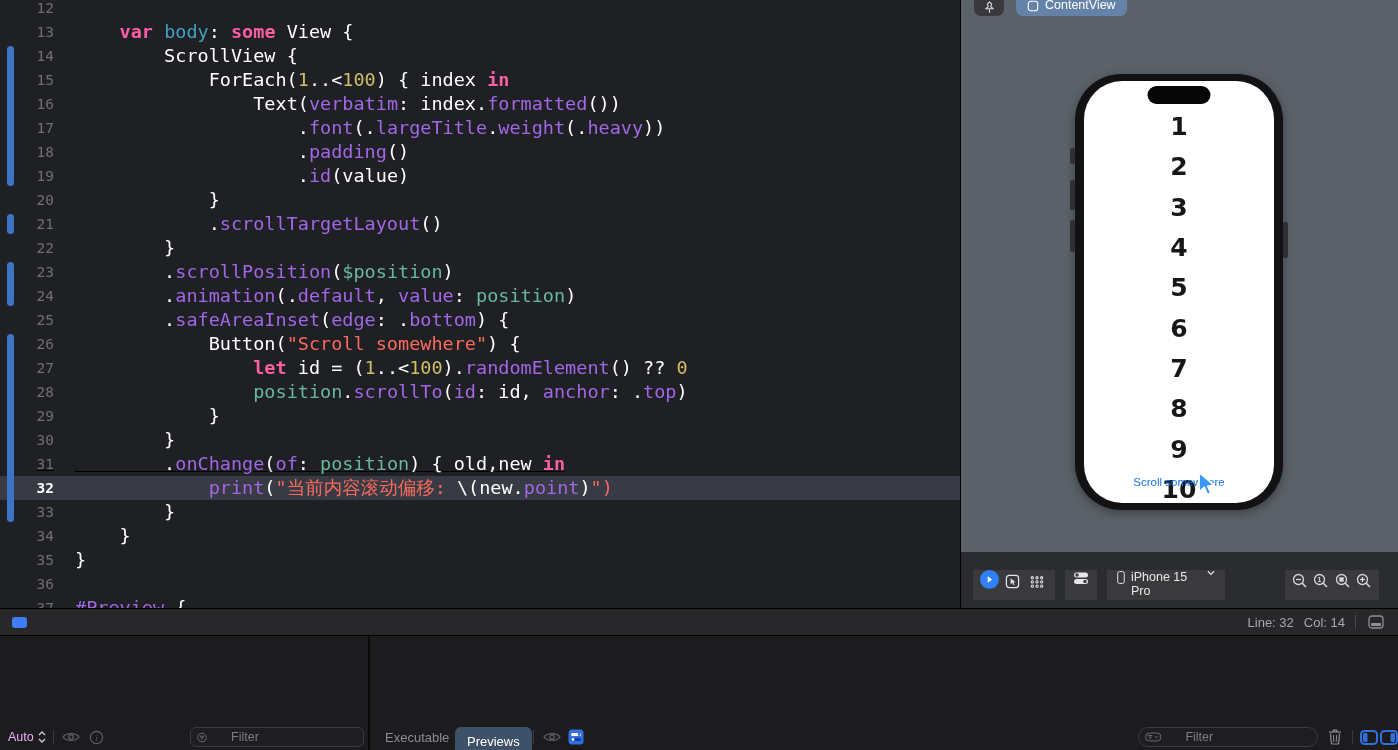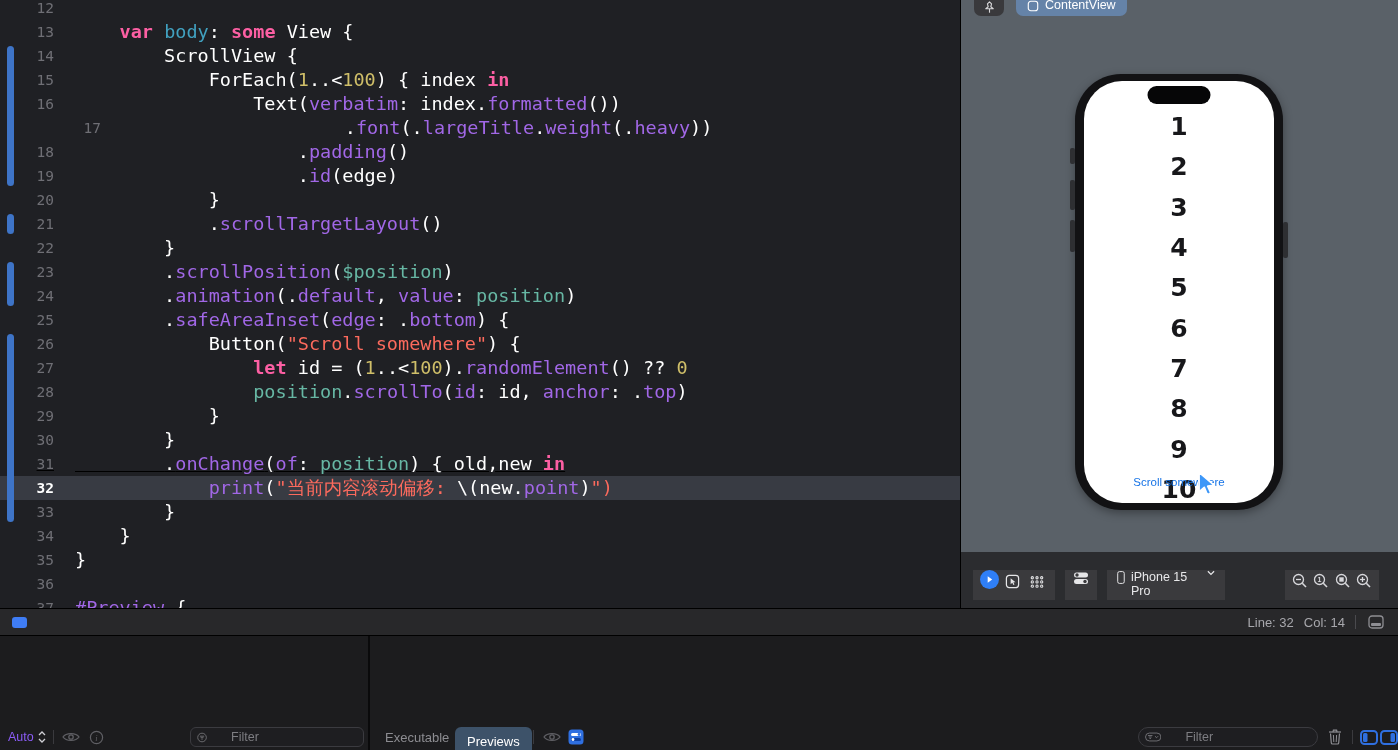--- a/index.html
+++ b/index.html
@@ -115,7 +115,7 @@
           <div class="gutter">16</div>
           <div class="codetxt">                <span class="tok-pl">Text(</span><span class="tok-fn">verbatim</span><span class="tok-pl">: index.</span><span class="tok-fn">formatted</span><span class="tok-pl">())</span></div>
         </div>
-        <div class="code-row" style="top: 116px; padding-left: 47px;">
+        <div class="code-row" style="top: 116px;">
           <div class="gutter">17</div>
           <div class="codetxt">                    <span class="tok-pl">.</span><span class="tok-fn">font</span><span class="tok-pl">(.</span><span class="tok-fn">largeTitle</span><span class="tok-pl">.</span><span class="tok-fn">weight</span><span class="tok-pl">(.</span><span class="tok-fn">heavy</span><span class="tok-pl">))</span></div>
         </div>

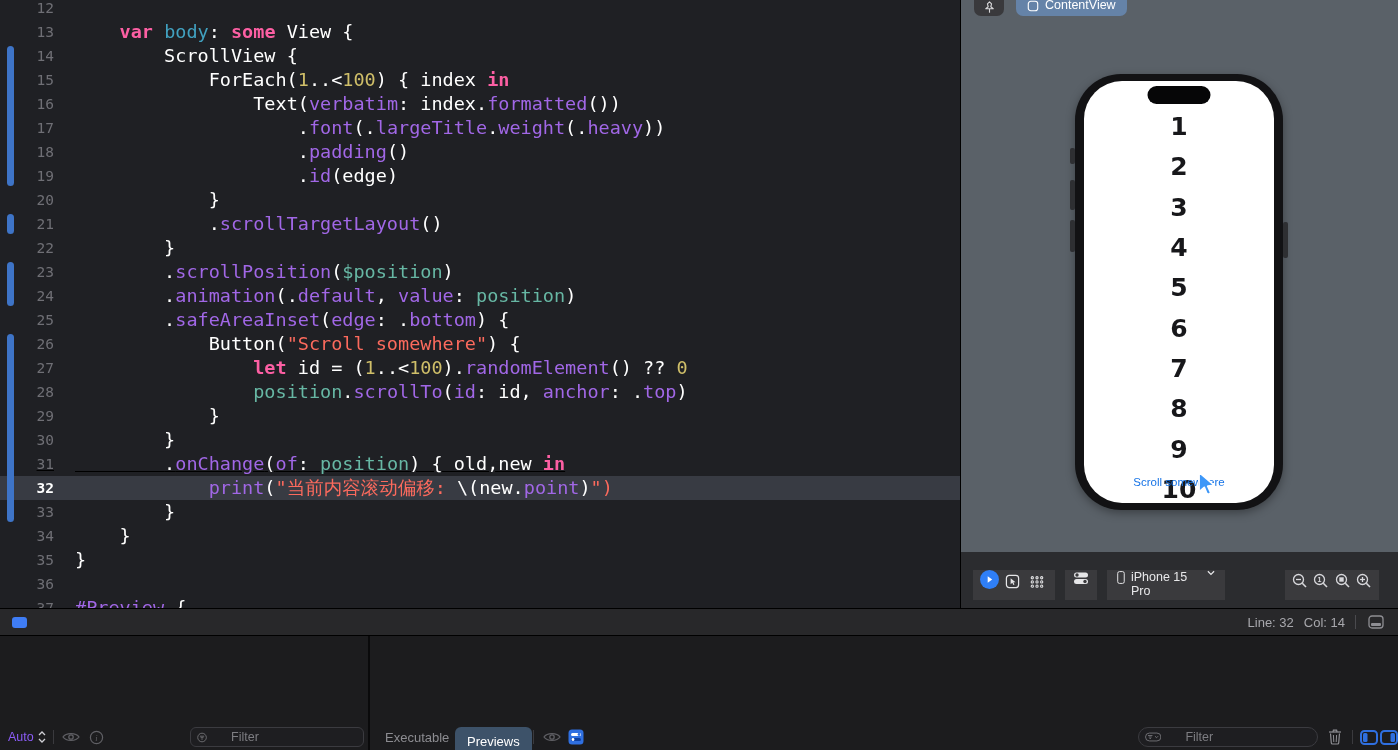--- a/index.html
+++ b/index.html
@@ -125,7 +125,7 @@
         </div>
         <div class="code-row" style="top: 164px;">
           <div class="gutter">19</div>
-          <div class="codetxt">                    <span class="tok-pl">.</span><span class="tok-fn">id</span><span class="tok-pl">(edge)</span></div>
+          <div class="codetxt">                    <span class="tok-pl">.</span><span class="tok-fn">id</span><span class="tok-pl">(value)</span></div>
         </div>
         <div class="code-row" style="top: 188px;">
           <div class="gutter">20</div>

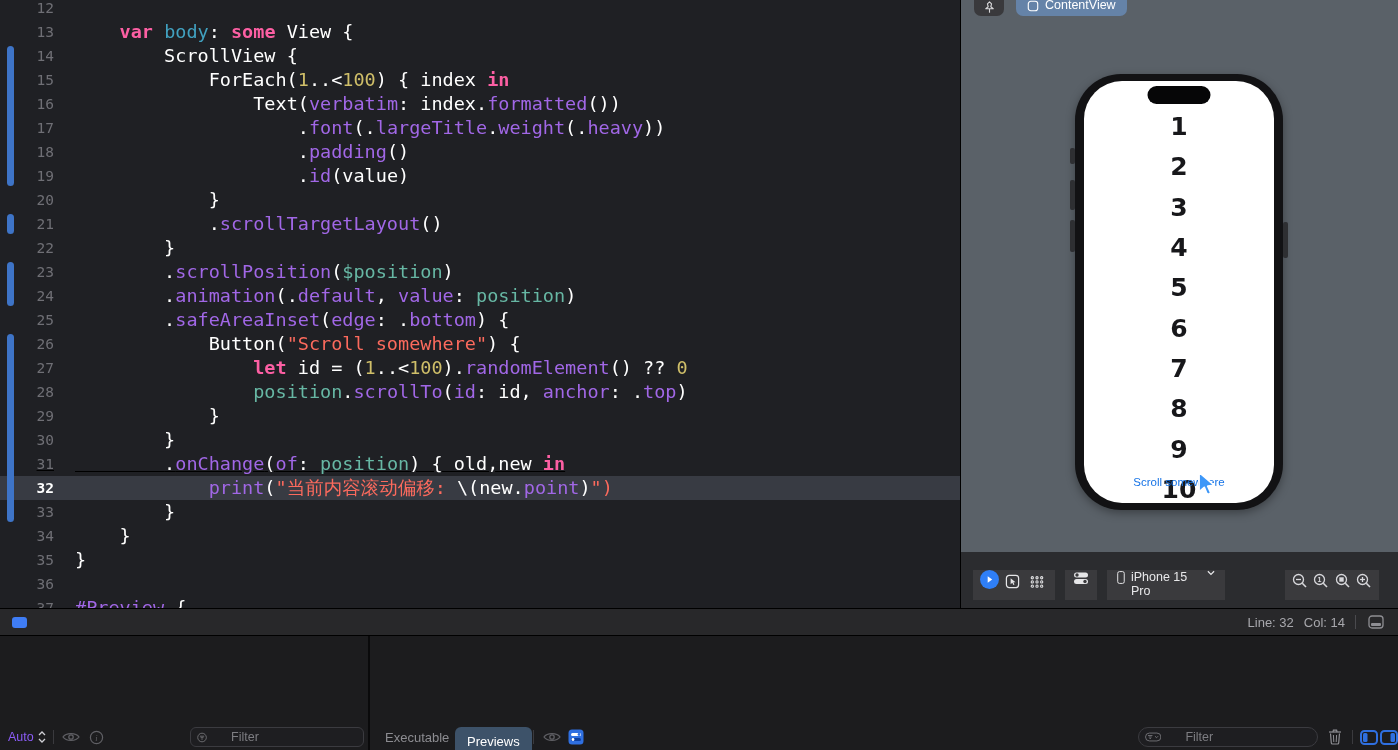--- a/index.html
+++ b/index.html
@@ -70,7 +70,7 @@
   .filter-field input{background:transparent;border:none;outline:none;color:#c8c8cc;font-size:12.5px;width:100%;
                       font-family:"Liberation Sans",sans-serif;}
   .filter-field input::placeholder{color:#7d7d82;}
-  #auto-dd{left:8px;gap:4px;color:#8b5cf6;font-size:12.5px;}
+  #auto-dd{left:8px;gap:4px;color:#f0abfc;font-size:12.5px;}
   #lsep1{left:53px;top:730px;}
   #eye-left{left:62px;}
   #info-left{left:89px;}

